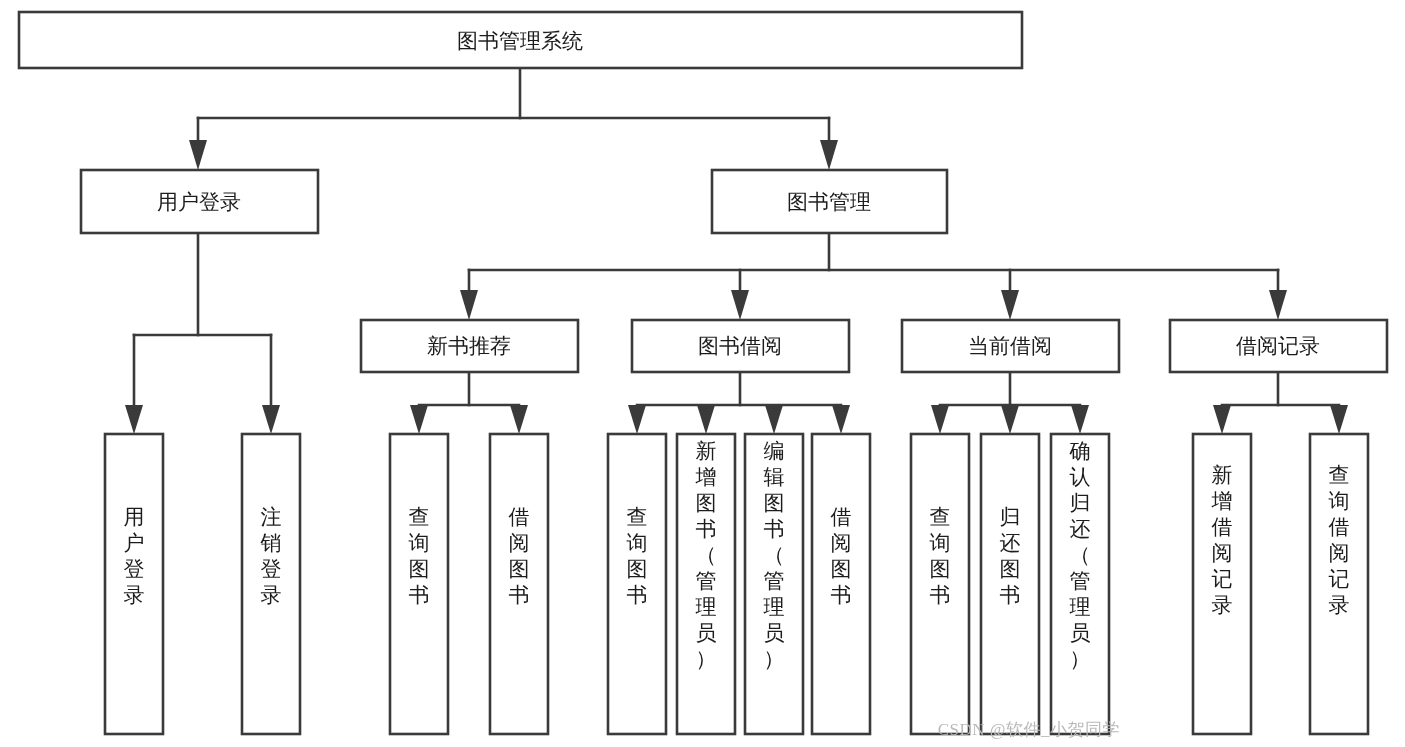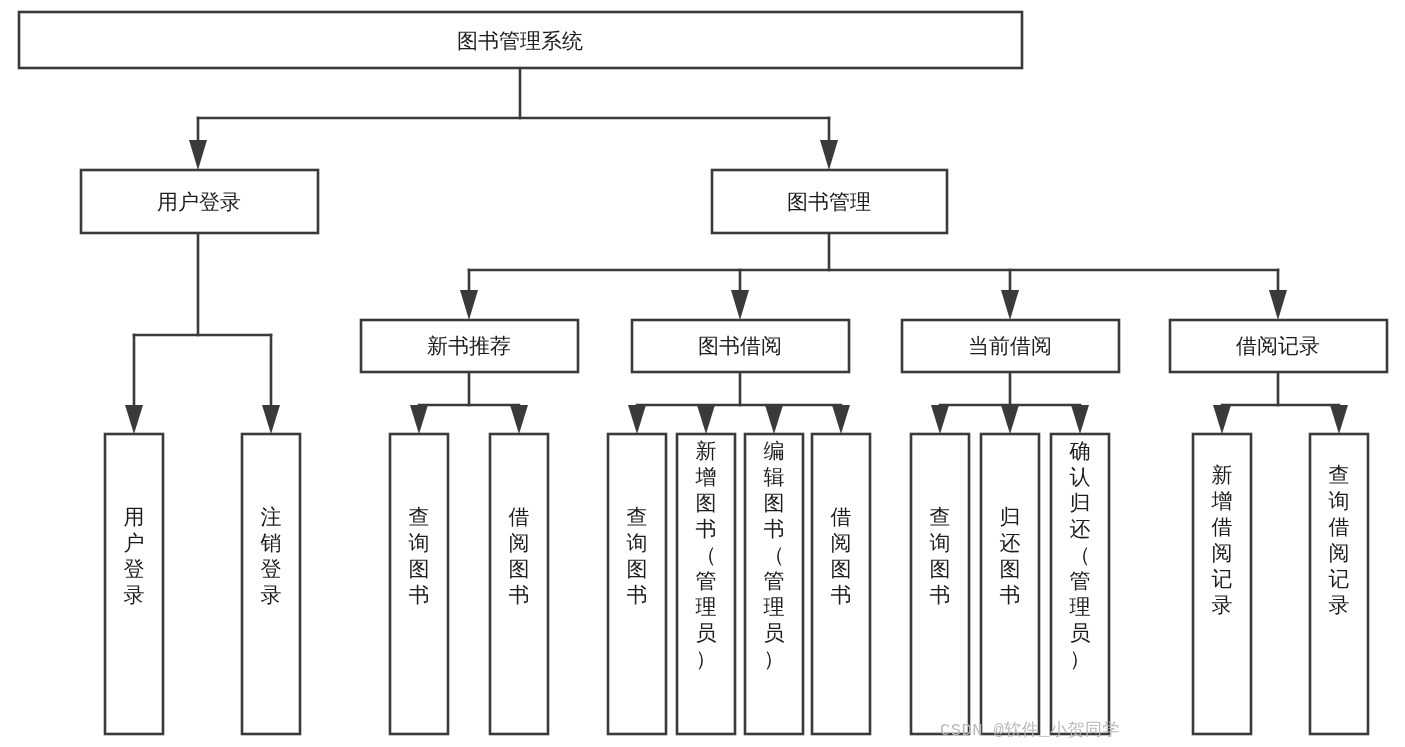--- a/index.html
+++ b/index.html
@@ -60,7 +60,7 @@
     position: absolute;
     right: 10px;
     bottom: 6px;
-    font-family: Liberation Mono, monospace;
+    font-family: Liberation Serif, serif;
     font-size: 17px;
     color: #b9b9b9;
     letter-spacing: 0.5px;

